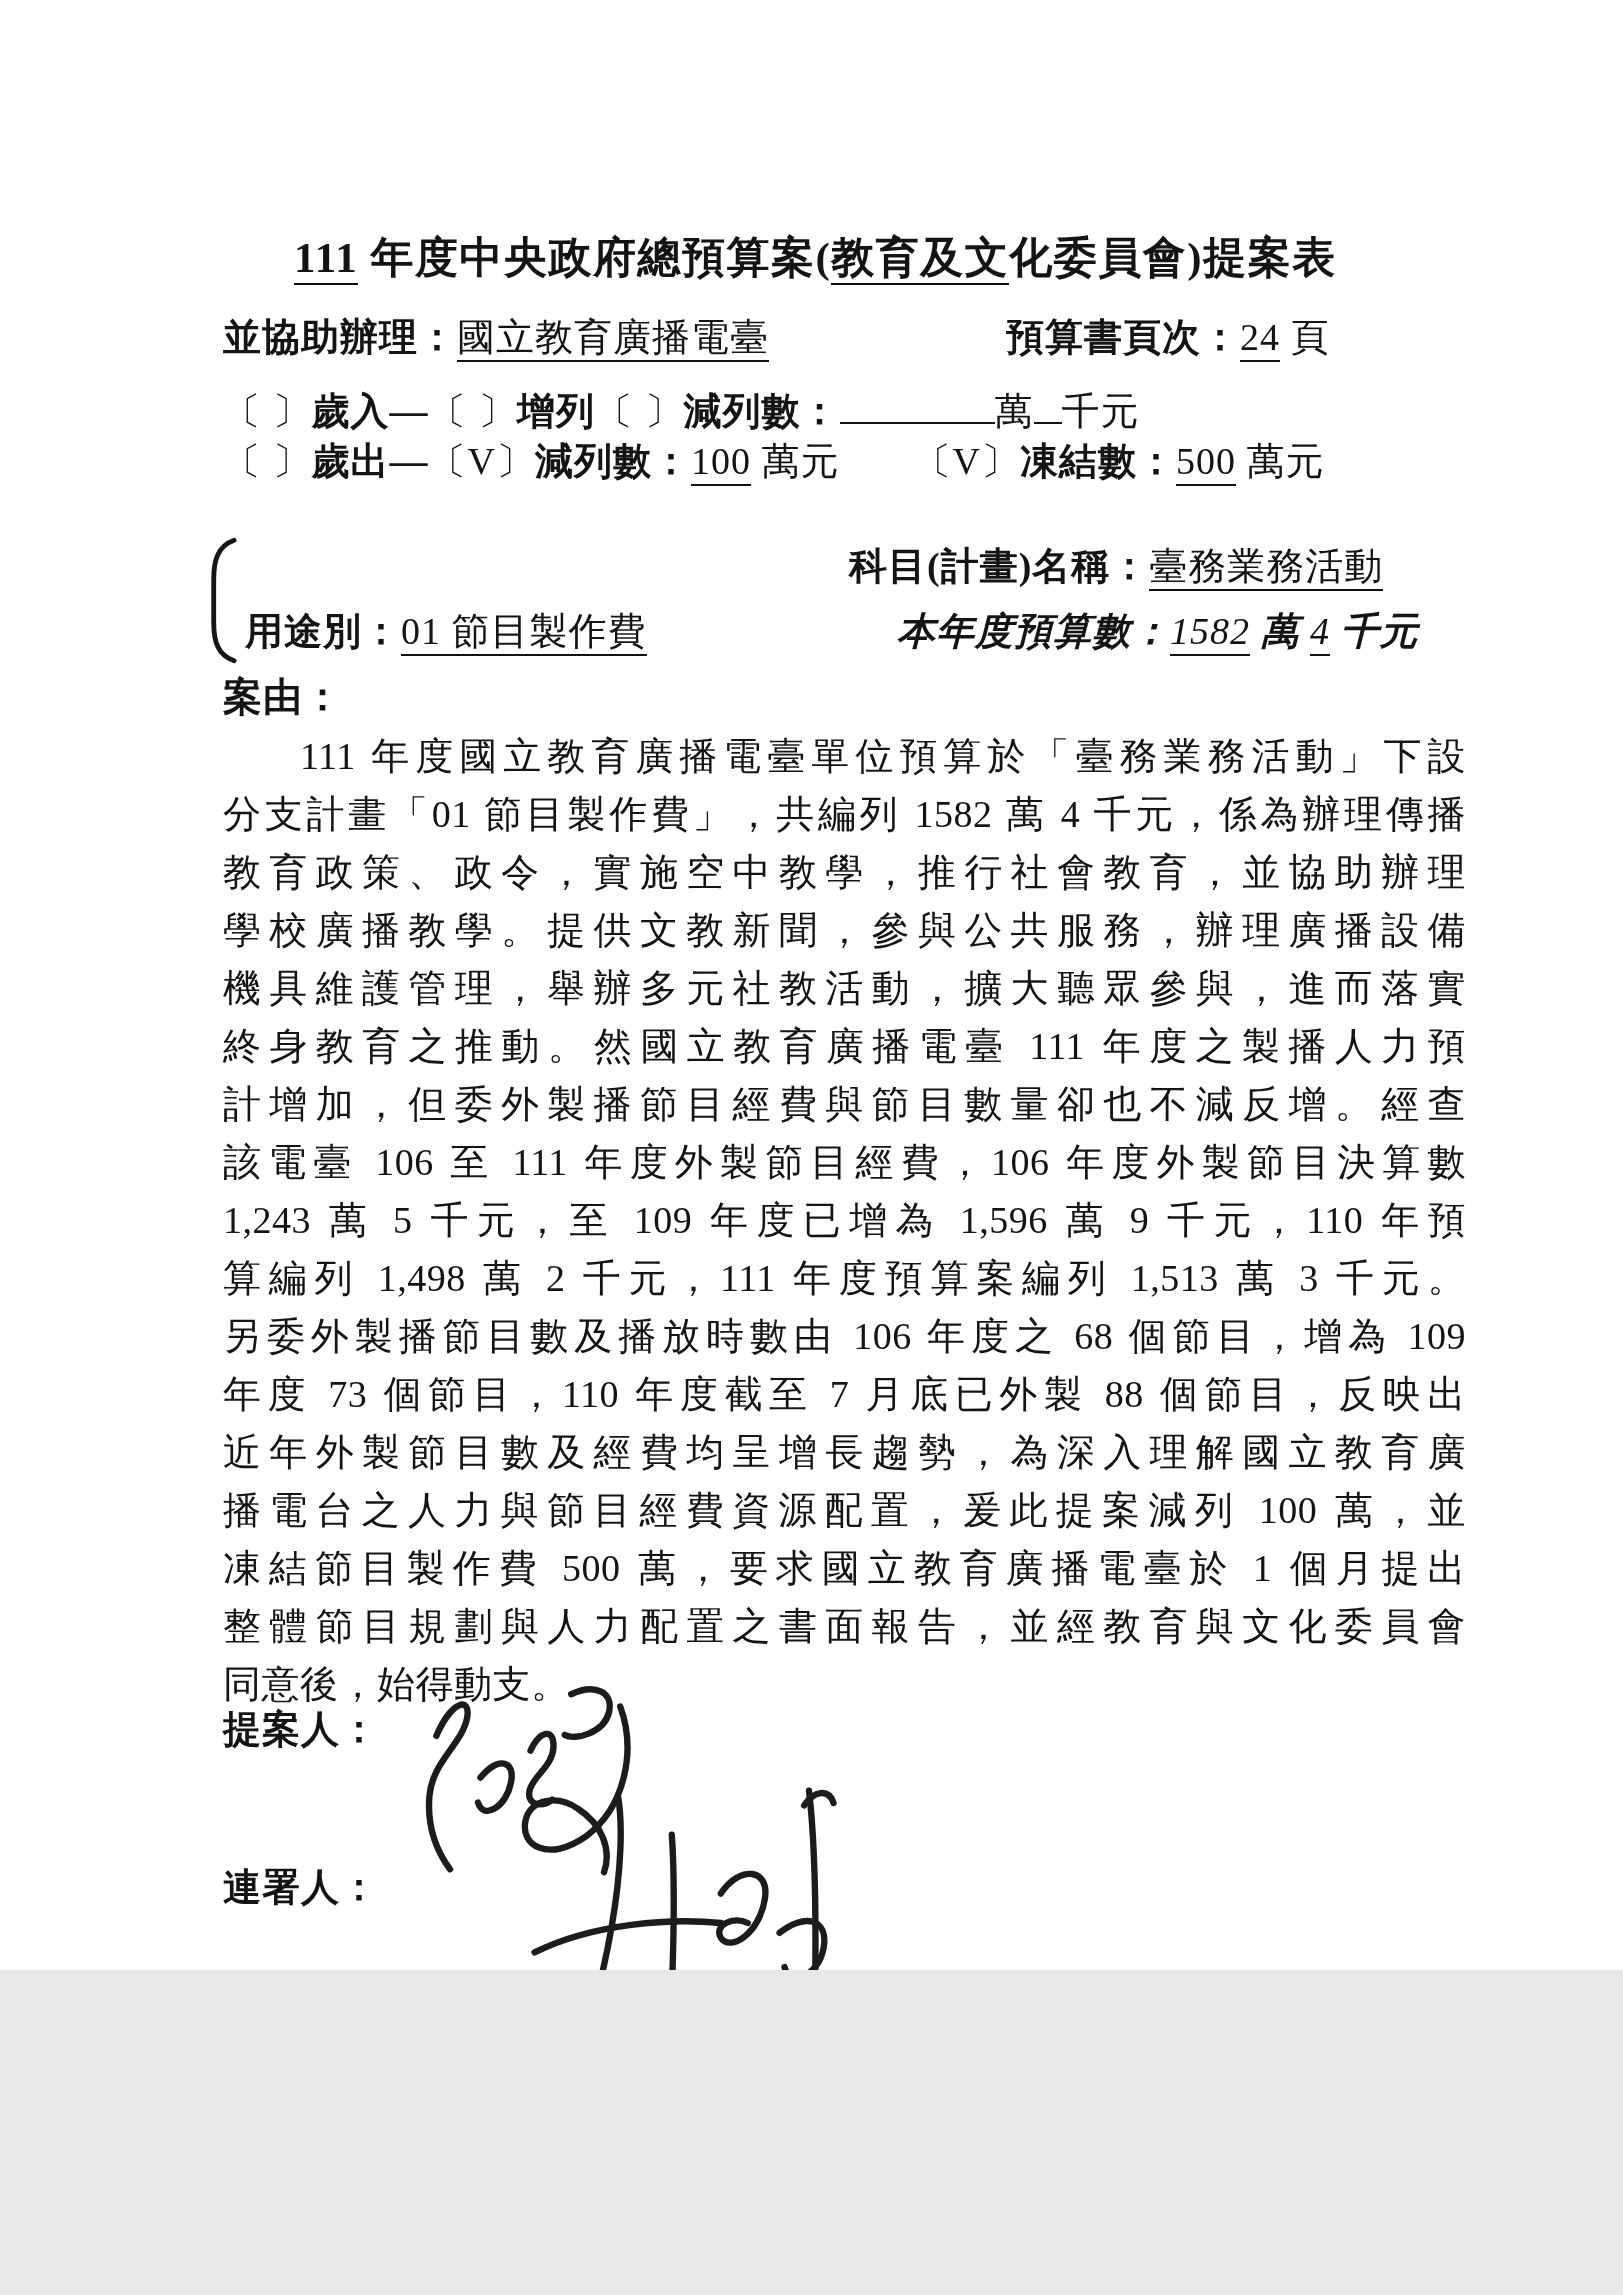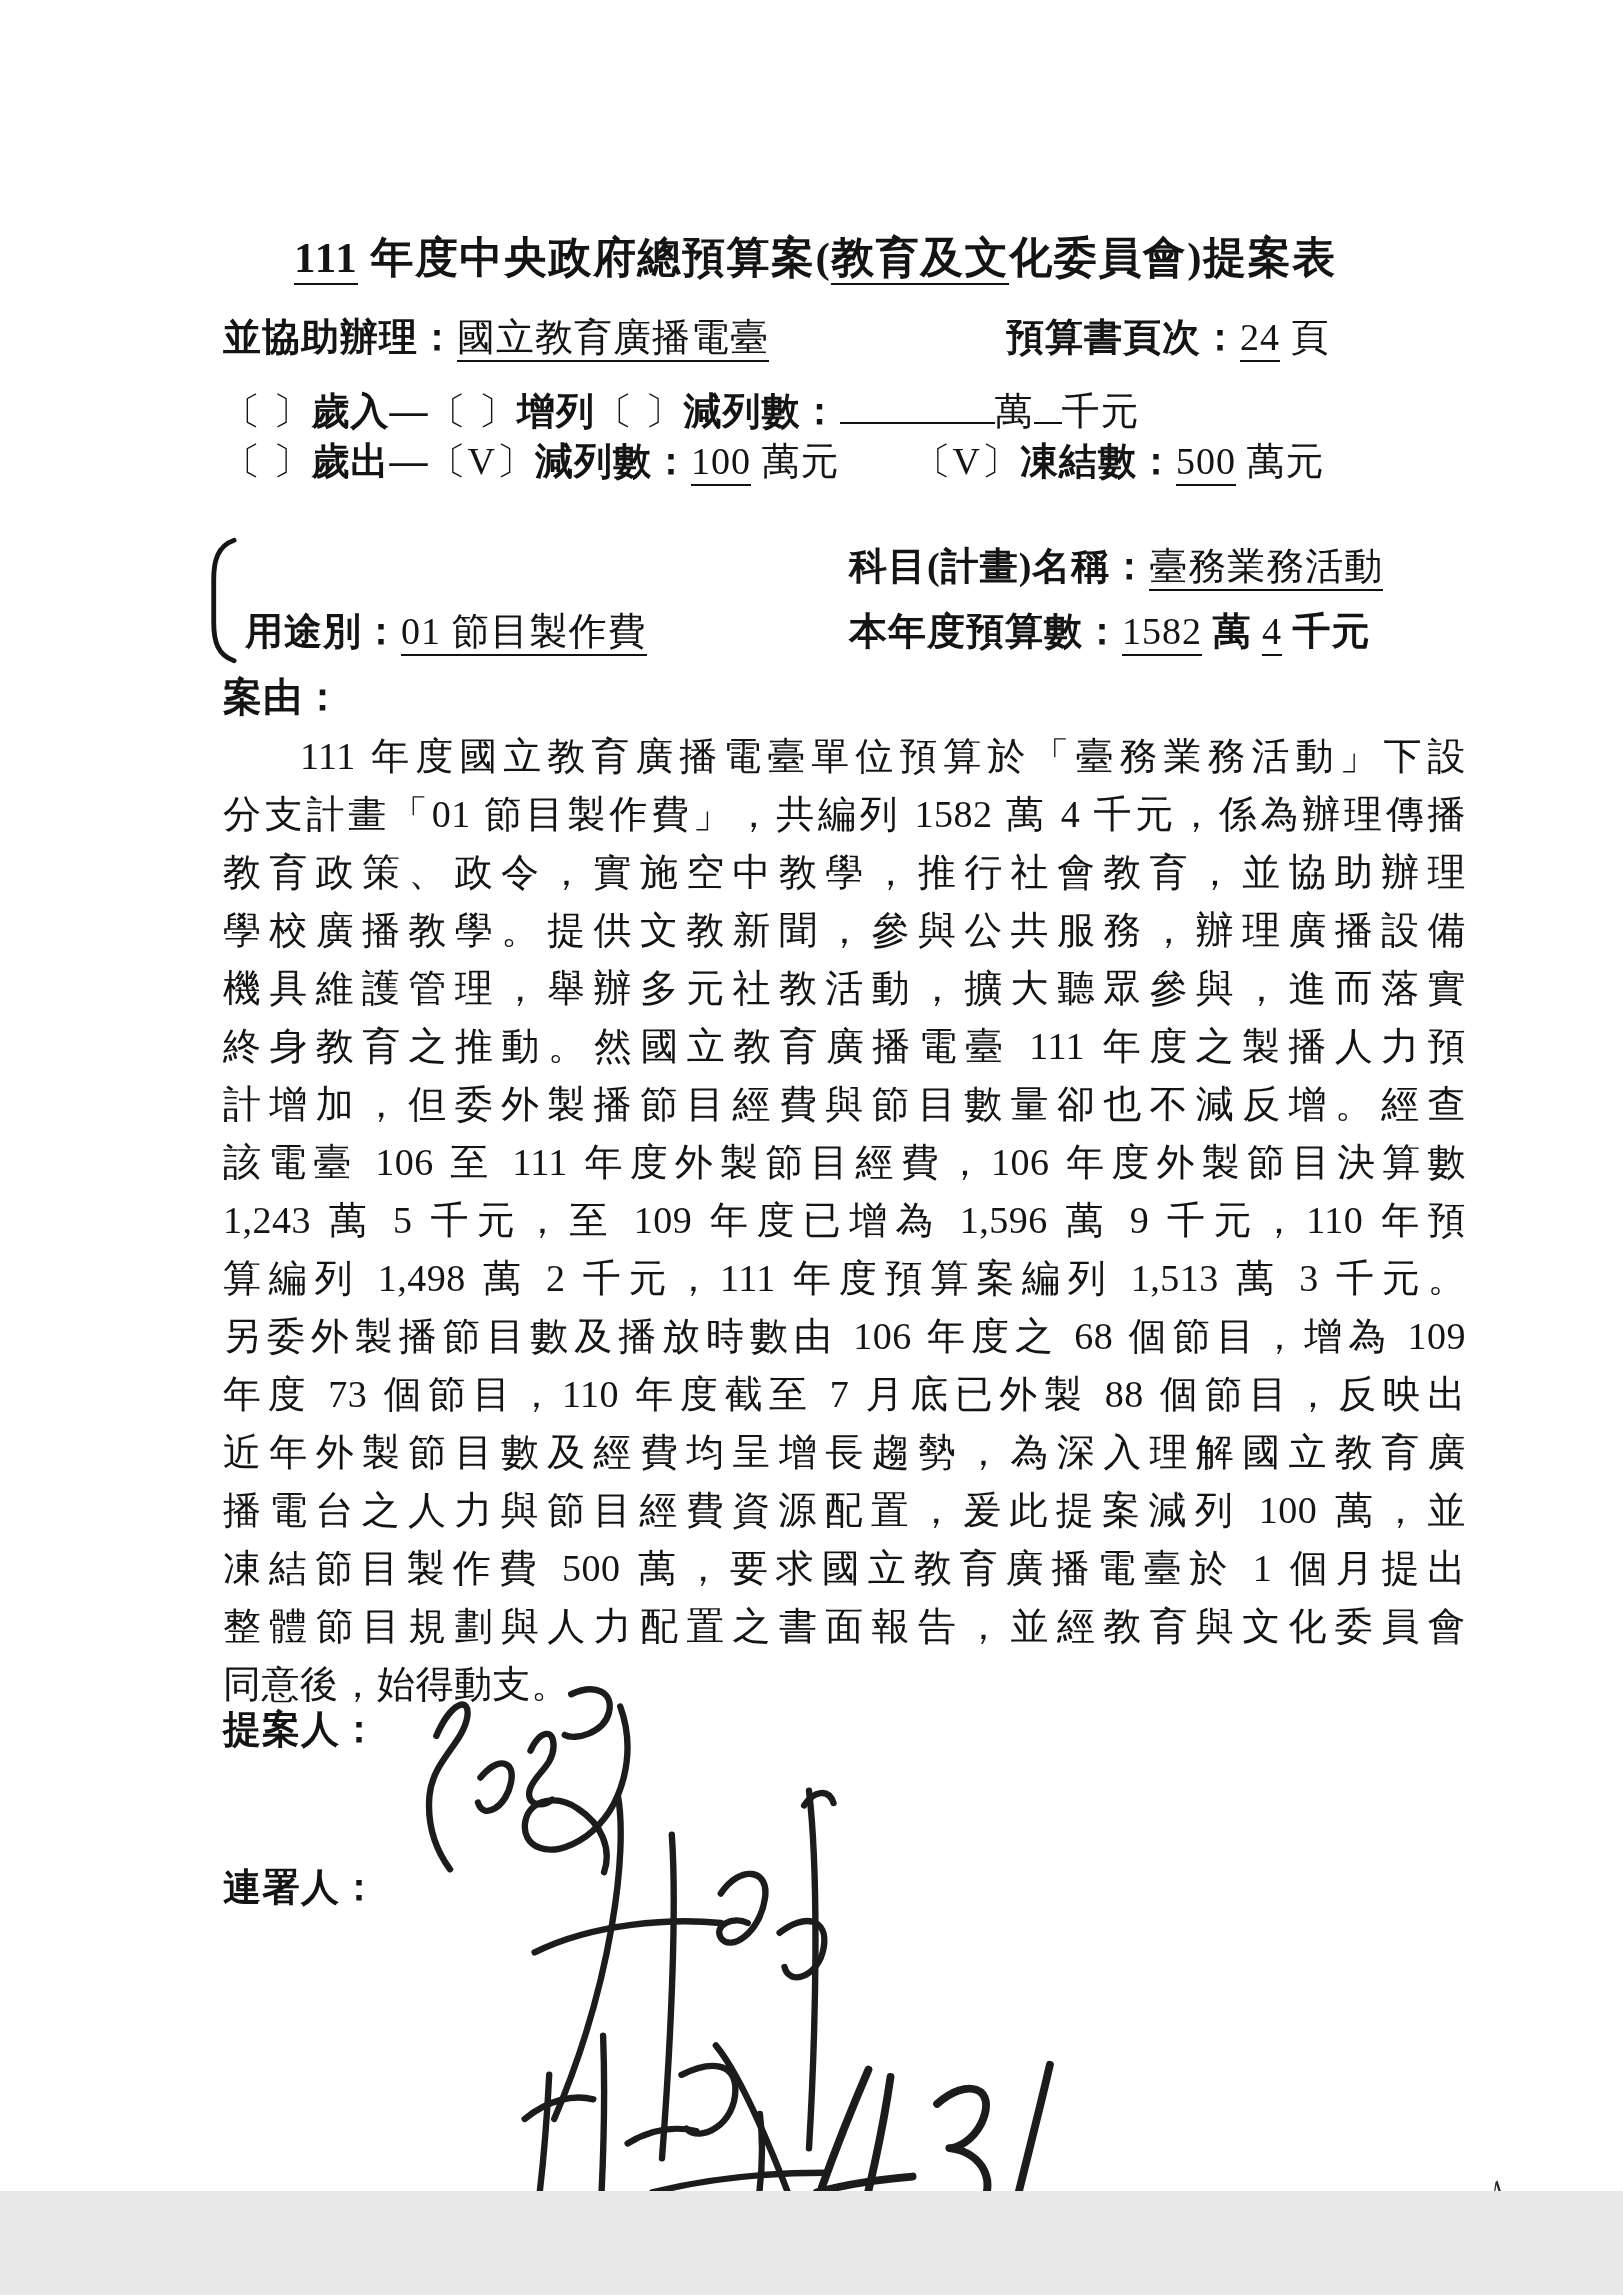--- a/index.html
+++ b/index.html
@@ -5,7 +5,7 @@
   html,body{margin:0;padding:0;background:#e8e8e8;}
   .page{
     position:relative;
-    width:1624px;height:2191px;
+    width:1624px;height:1970px;
     background:#ffffff;
     font-family:"Liberation Serif","DejaVu Serif",serif;
     color:#141414;

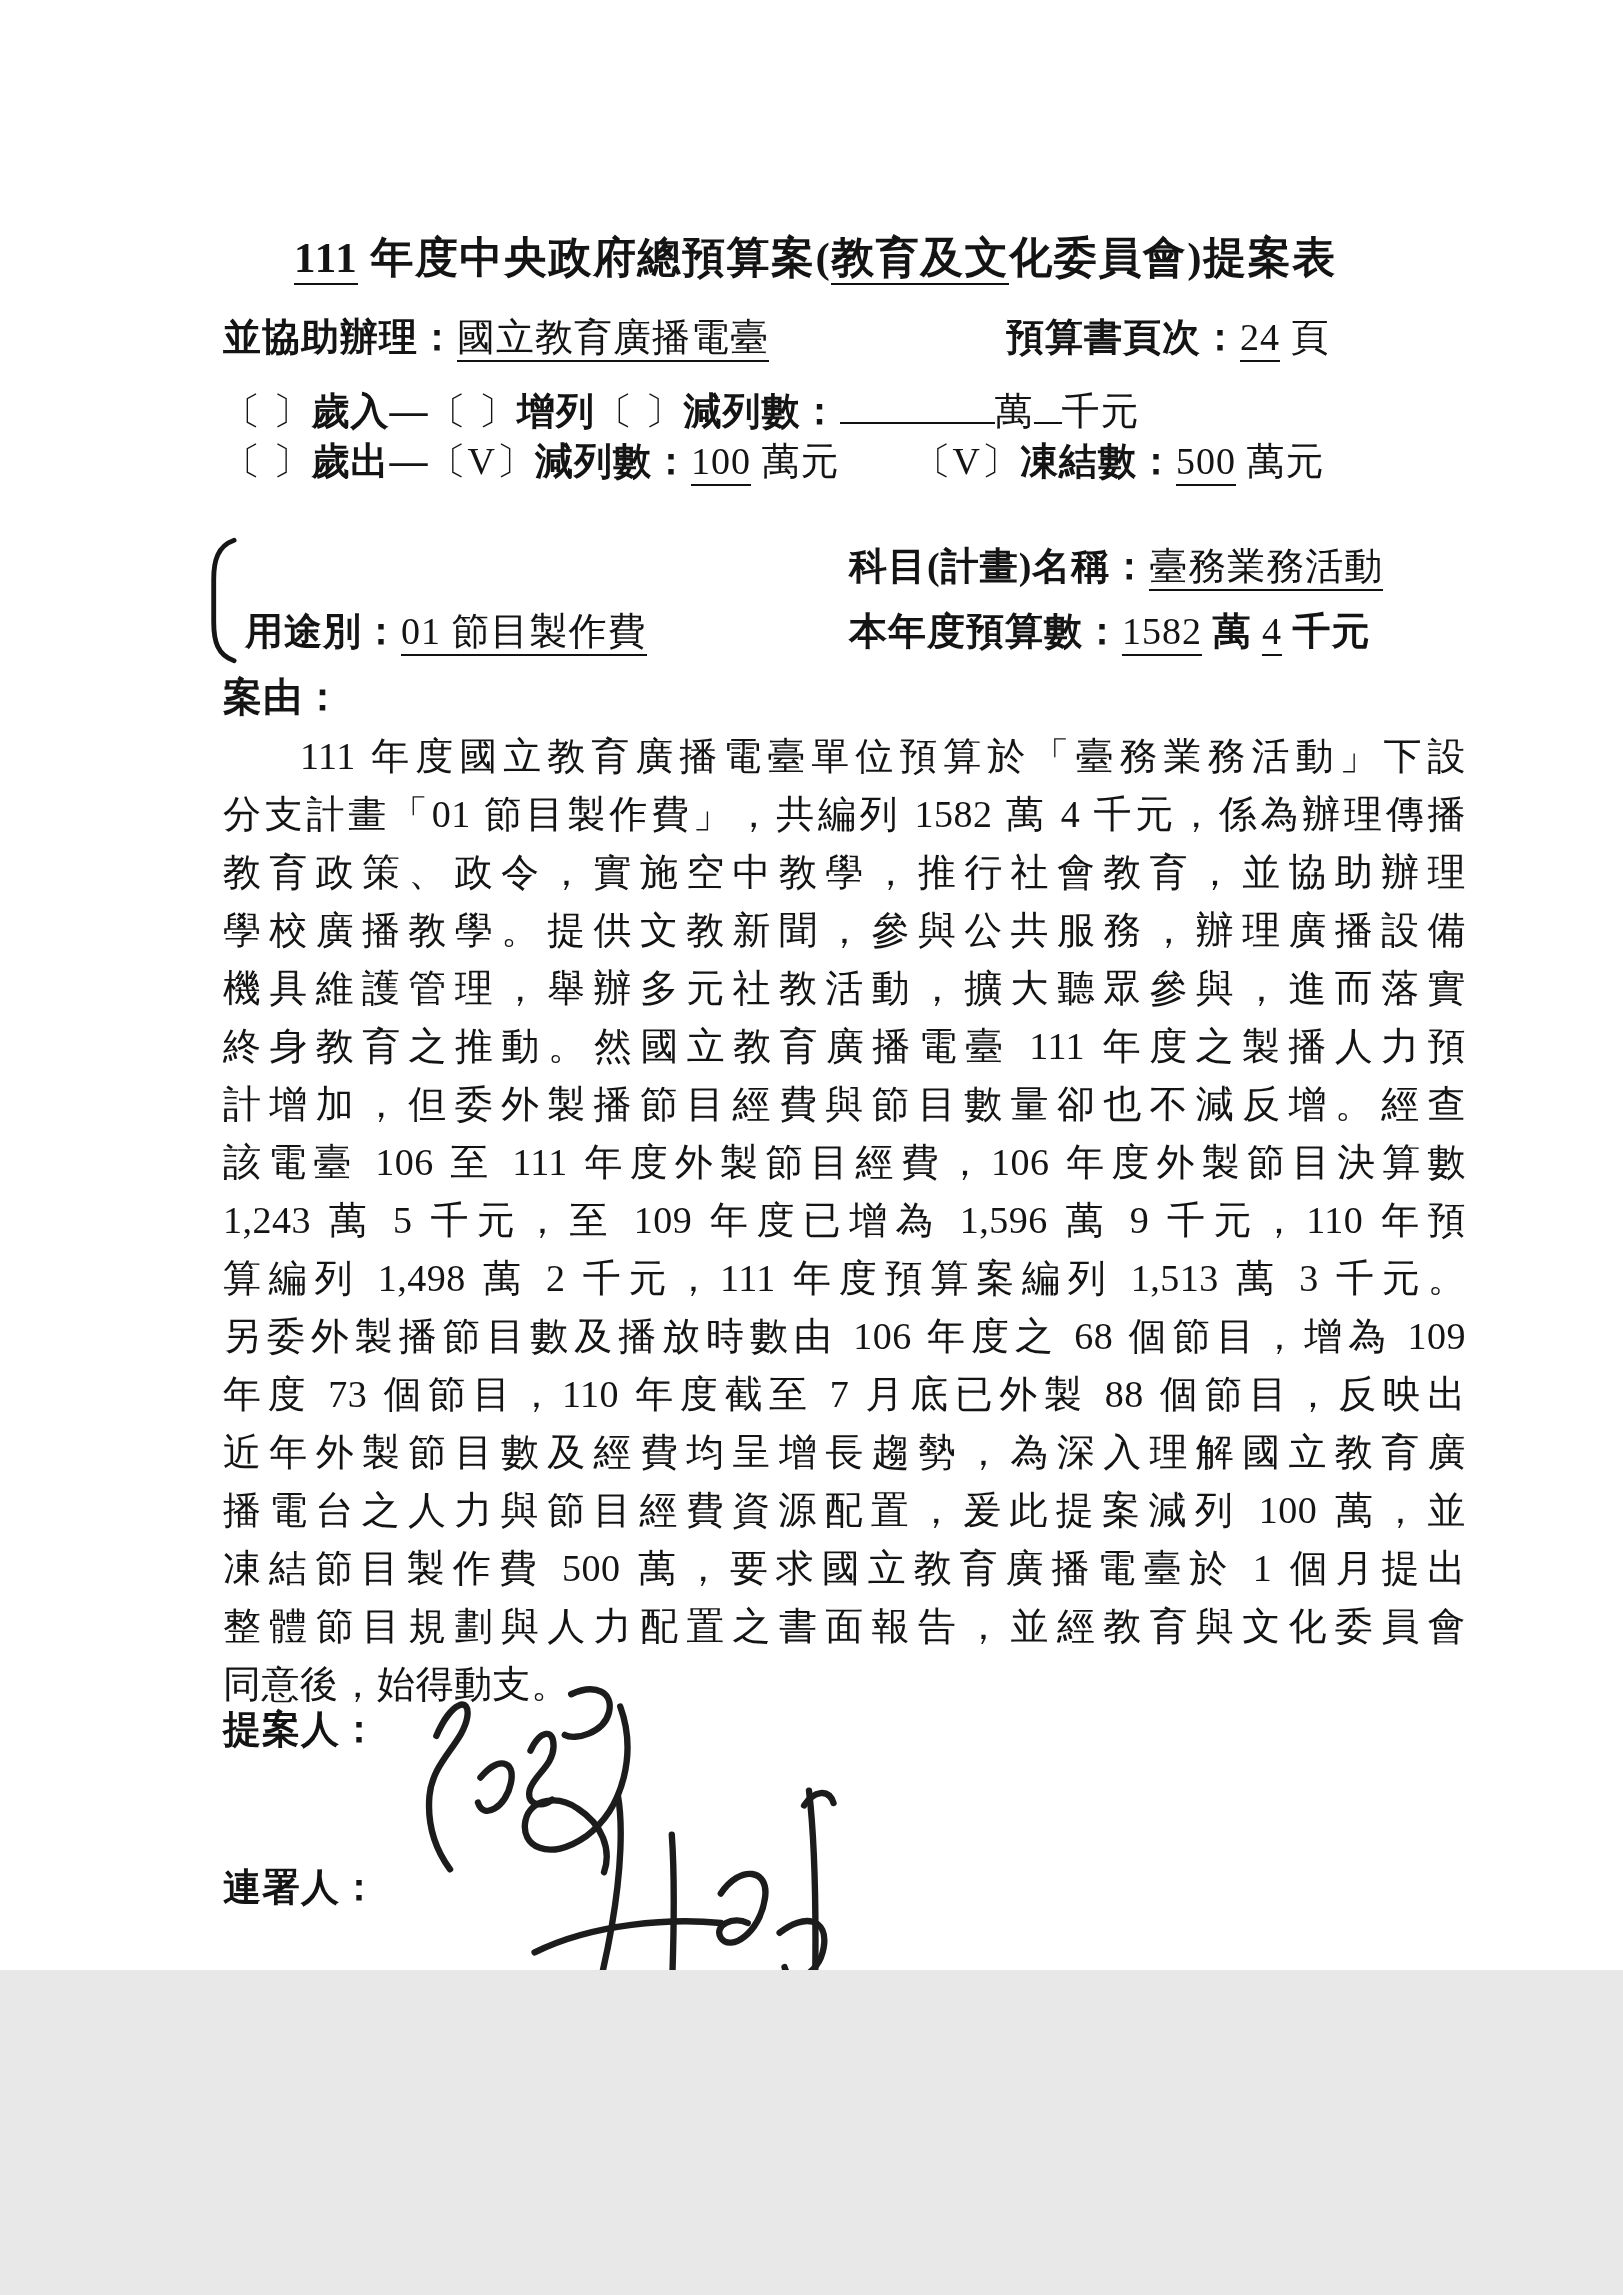--- a/index.html
+++ b/index.html
@@ -77,7 +77,7 @@
   <div class="abs hdr" style="left:245px;top:608px;">
     <span class="b">用途別：</span><span class="u">01 節目製作費</span>
   </div>
-  <div class="abs hdr" style="left:849px;top:608px;">
+  <div class="abs hdr" style="left:897px;top:608px;font-style:italic;">
     <span class="b">本年度預算數：</span><span class="u">1582</span><span class="b"> 萬 </span><span class="u">4</span><span class="b"> 千元</span>
   </div>
 

